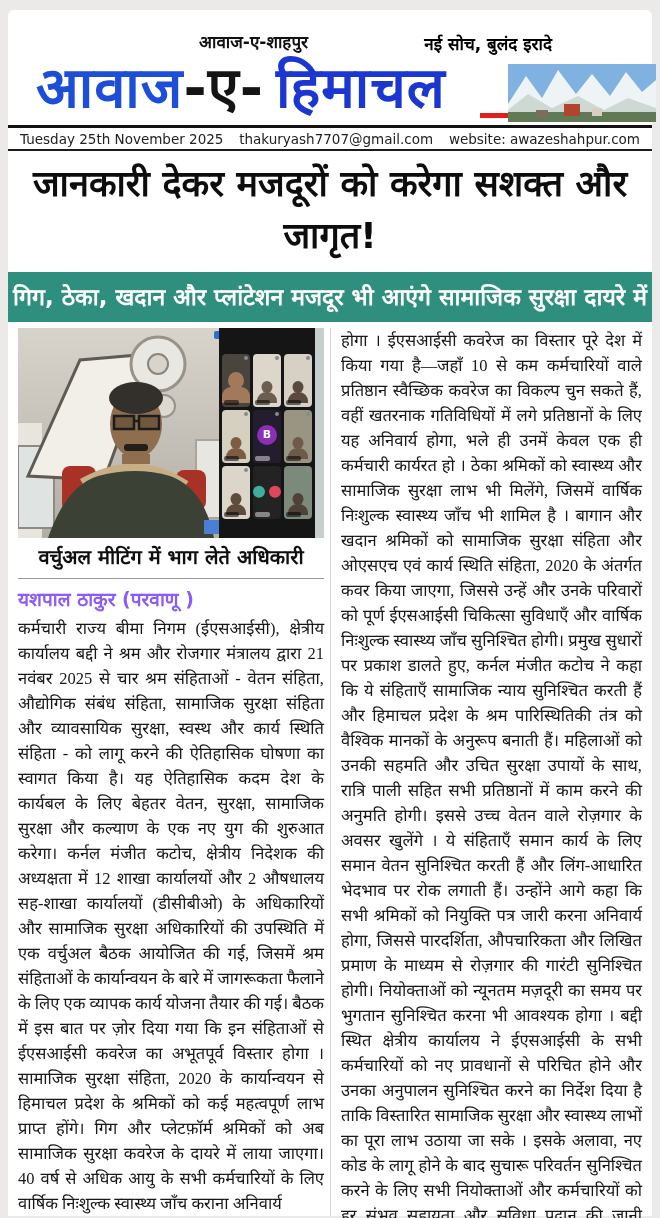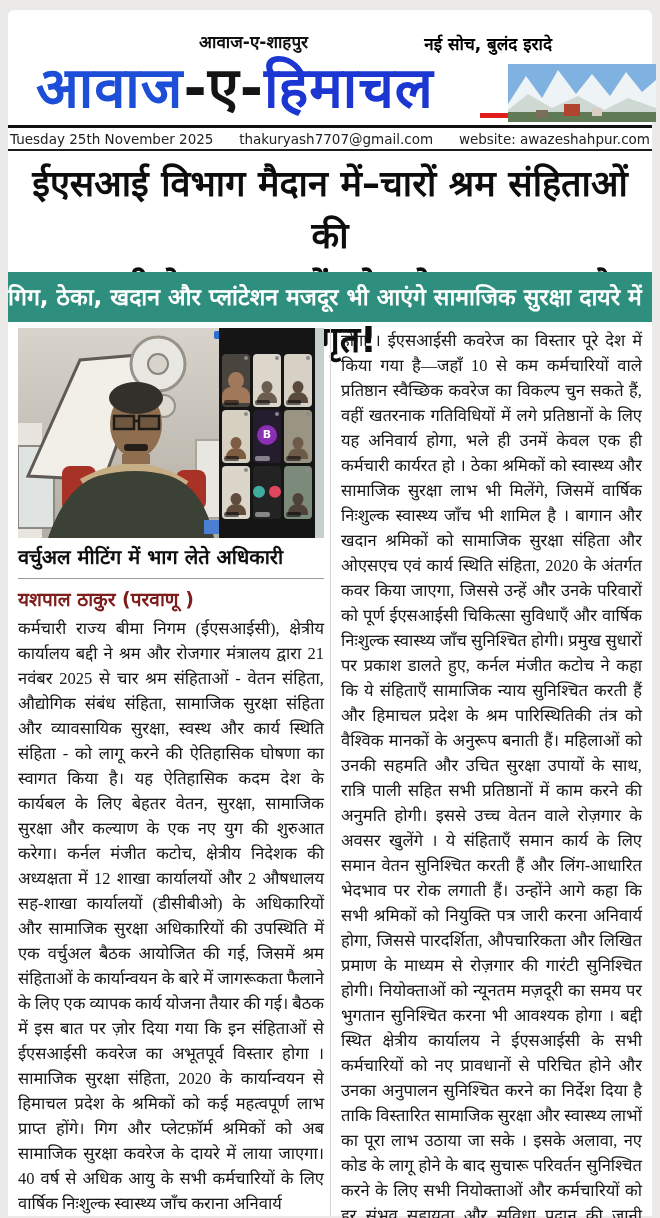--- a/index.html
+++ b/index.html
@@ -15,7 +15,7 @@
     letter-spacing:1px; white-space:nowrap; line-height:64px; }
   .mh-red { color:#1d4ed8; }
   .mh-black { color:#141414; }
-  .mh-blue { color:#1b36d1; }
+  .mh-blue { color:#1b36d1;margin-left:12px; }
   .red-dash { position:absolute; left:472px; top:103px; width:28px; height:5px; background:#e11d1d; }
   .mountain { position:absolute; left:500px; top:54px; width:148px; height:58px; overflow:hidden; }
   .mountain svg { display:block; }

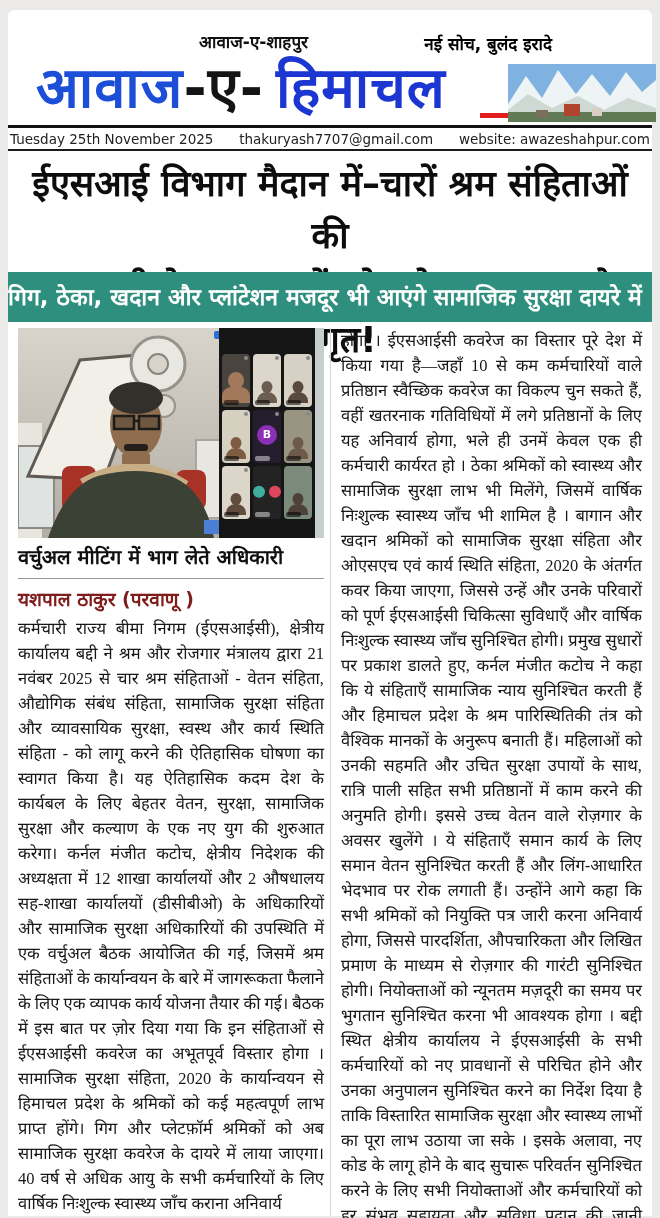--- a/index.html
+++ b/index.html
@@ -23,7 +23,7 @@
   .datebar { position:absolute; left:0; right:0; top:115px; height:26px;
     border-top:3px solid #111; border-bottom:2px solid #1b1b1b;
     display:flex; align-items:center; justify-content:space-between;
-    padding:0 2px; font-size:13.5px; color:#222; }
+    padding:0 12px; font-size:13.5px; color:#222; }
 
   
   .headline { position:absolute; left:0; right:0; top:148px; text-align:center;

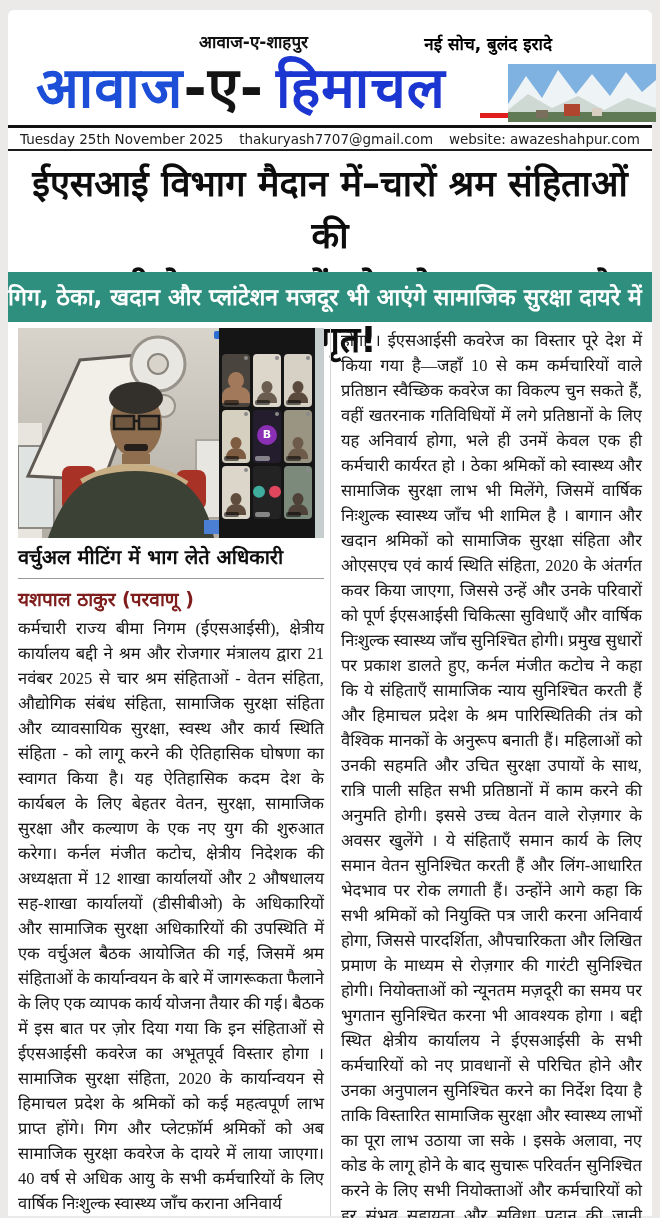--- a/index.html
+++ b/index.html
@@ -113,7 +113,6 @@
     </div>
 
     <div class="headline">
-      <div>ईएसआई विभाग मैदान में–चारों श्रम संहिताओं की</div>
       <div>जानकारी देकर मजदूरों को करेगा सशक्त और जागृत!</div>
     </div>
 

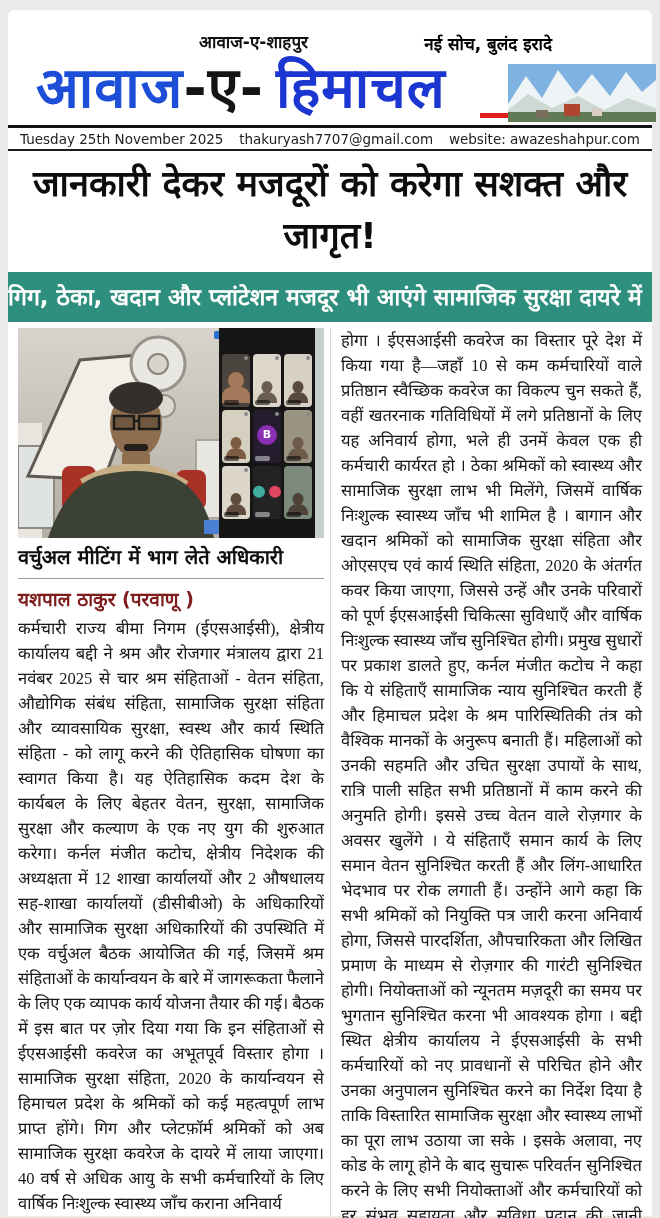--- a/index.html
+++ b/index.html
@@ -30,7 +30,7 @@
     font-weight:900; font-size:36px; line-height:52px; color:#0d0d0d; }
   .subheadline { position:absolute; left:0; right:0; top:262px; height:50px;
     background:#2f8f7e; color:#ffffff; font-weight:bold; font-size:23px;
-    line-height:50px; }
+    text-align:center; line-height:50px; }
 
   
   .columns { position:absolute; left:4px; right:4px; top:318px; bottom:0;

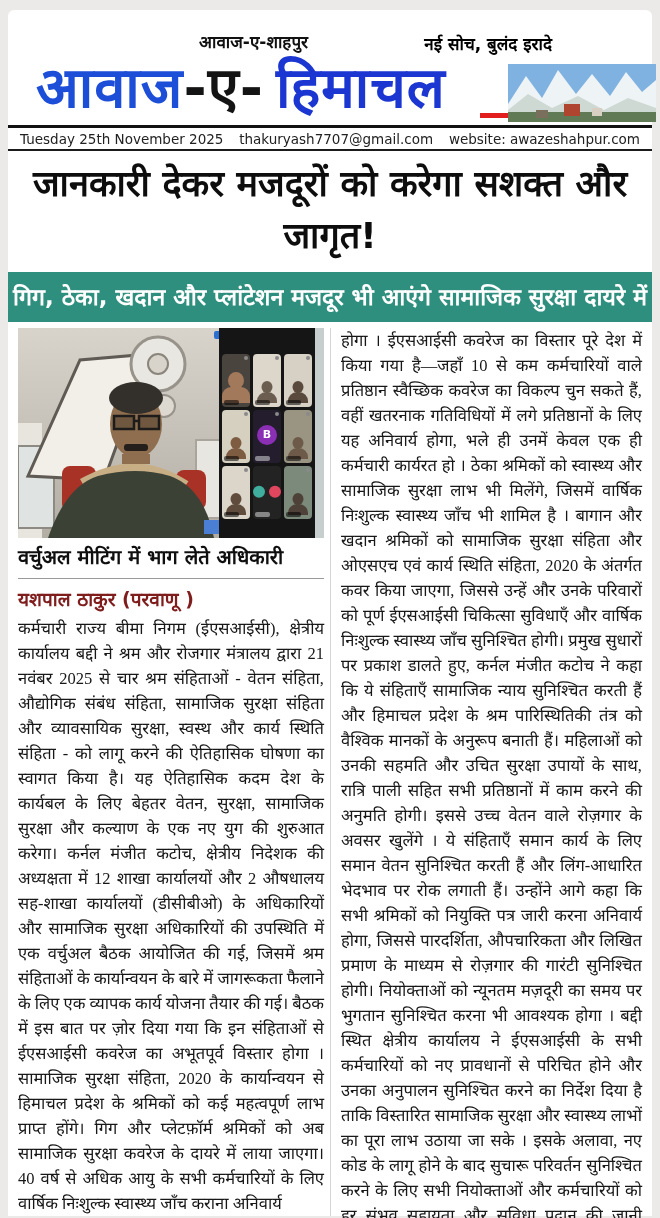--- a/index.html
+++ b/index.html
@@ -74,7 +74,7 @@
   .ic { width:12px; height:12px; border-radius:50%; }
   .ic-teal { background:#3fae9e; } .ic-red { background:#e0475f; }
 
-  .caption { text-align:left; font-weight:bold; font-size:20px; color:#0f0f0f;
+  .caption { text-align:center; font-weight:bold; font-size:20px; color:#0f0f0f;
     padding:7px 0 6px; font-family:"DejaVu Sans", sans-serif; }
   .col-rule { border:none; border-top:1.5px solid #9a9a9a; margin:2px 0 6px; }
   .byline { font-weight:bold; font-size:19px; color:#7f1d1d; padding:2px 0 4px;

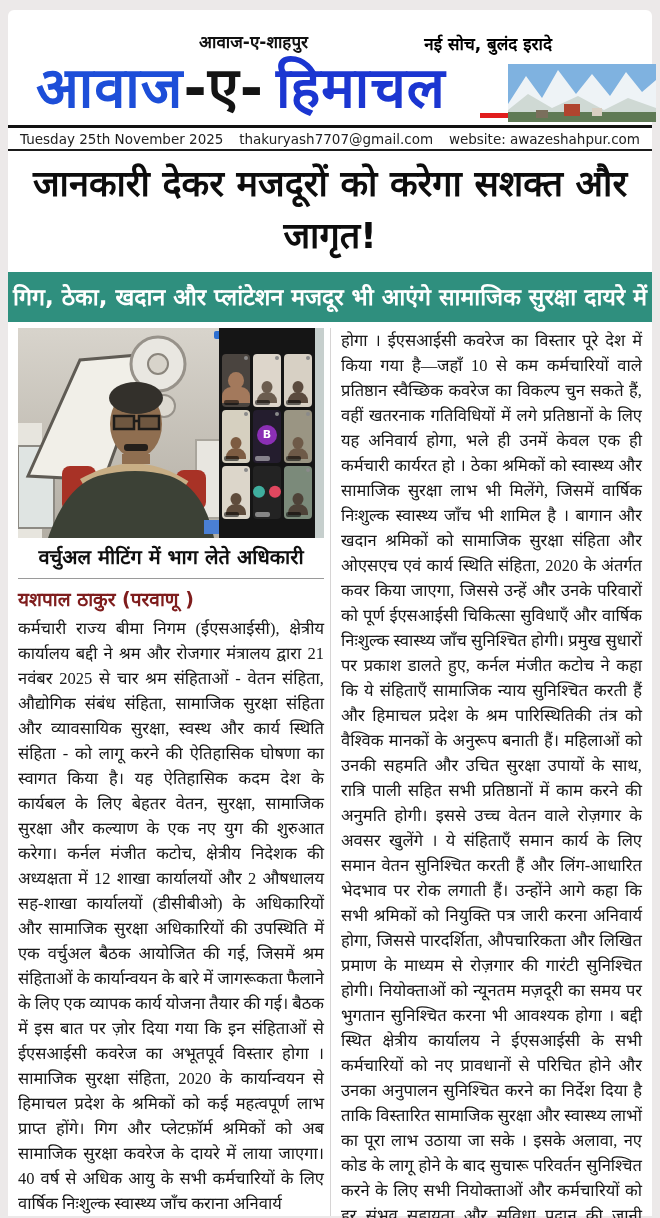--- a/index.html
+++ b/index.html
@@ -77,7 +77,7 @@
   .caption { text-align:center; font-weight:bold; font-size:20px; color:#0f0f0f;
     padding:7px 0 6px; font-family:"DejaVu Sans", sans-serif; }
   .col-rule { border:none; border-top:1.5px solid #9a9a9a; margin:2px 0 6px; }
-  .byline { font-weight:bold; font-size:19px; color:#7f1d1d; padding:2px 0 4px;
+  .byline { font-weight:bold; font-size:19px; color:#8b5cf6; padding:2px 0 4px;
     font-family:"DejaVu Sans", sans-serif; }
 </style>
 </head>

